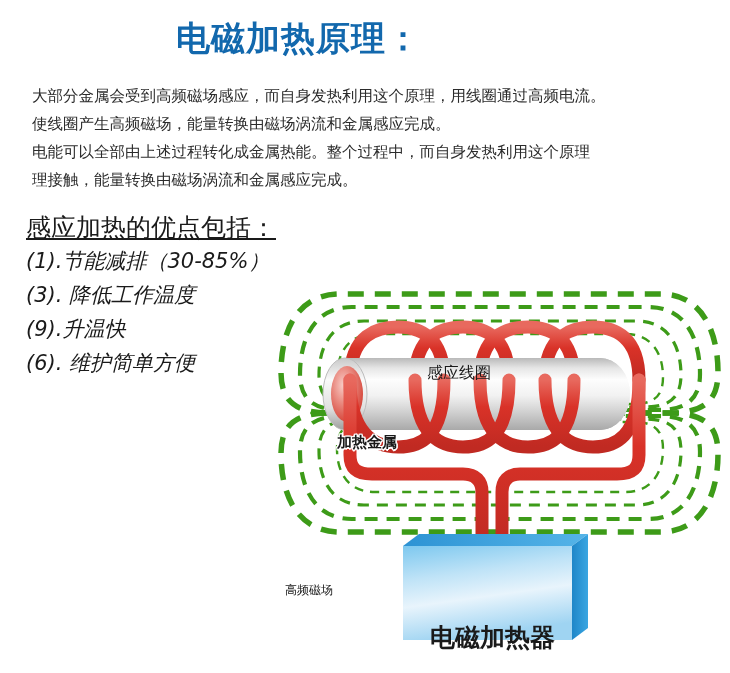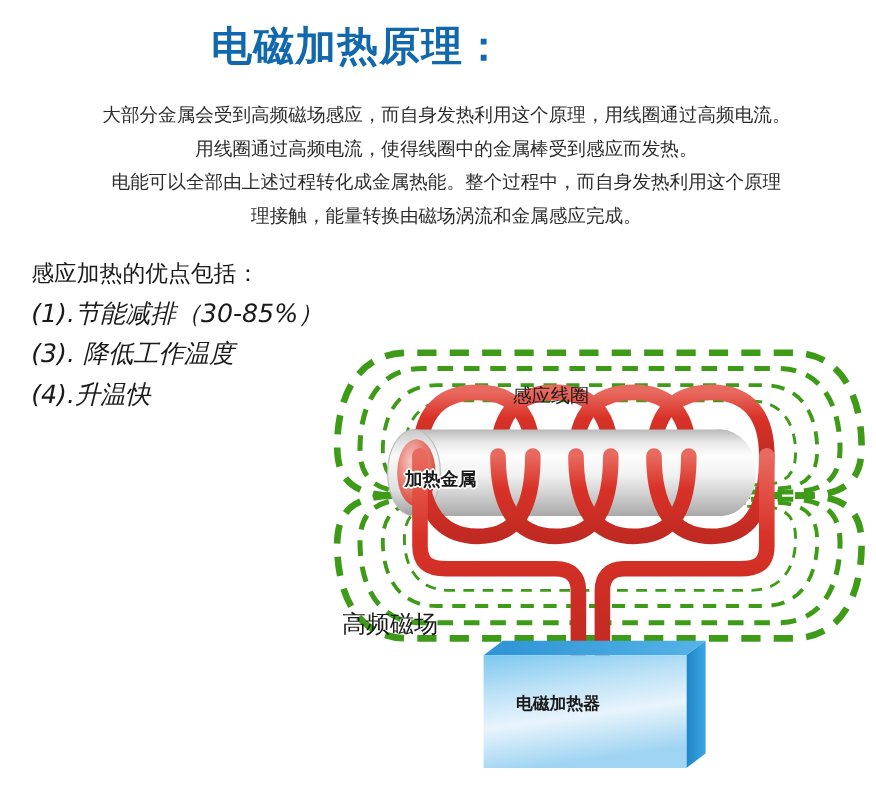--- a/index.html
+++ b/index.html
@@ -39,7 +39,6 @@
     line-height: 28px;
     color: #2b2b2b;
     white-space: nowrap;
-    text-align: center;
   }
 
   #benefits {

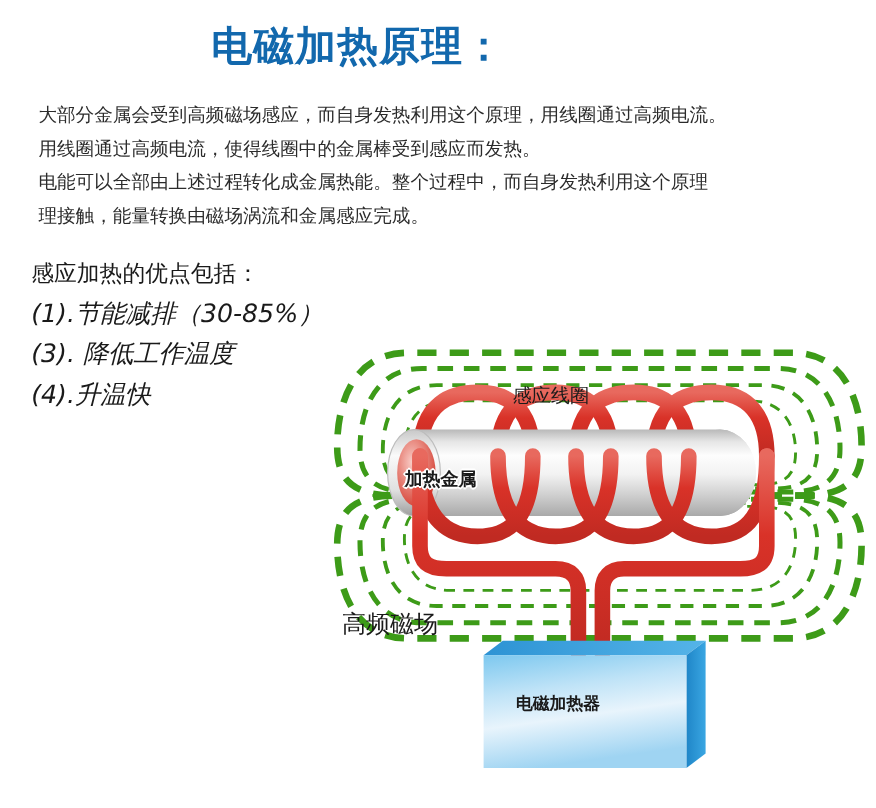--- a/index.html
+++ b/index.html
@@ -94,7 +94,7 @@
 
 <div id="intro">
   <div class="intro-line">大部分金属会受到高频磁场感应，而自身发热利用这个原理，用线圈通过高频电流。</div>
-  <div class="intro-line">用线圈通过高频电流，使得线圈中的金属棒受到感应而发热。</div>
+  <div class="intro-line">使线圈产生高频磁场，能量转换由磁场涡流和金属感应完成。</div>
   <div class="intro-line">电能可以全部由上述过程转化成金属热能。整个过程中，而自身发热利用这个原理</div>
   <div class="intro-line">理接触，能量转换由磁场涡流和金属感应完成。</div>
 </div>

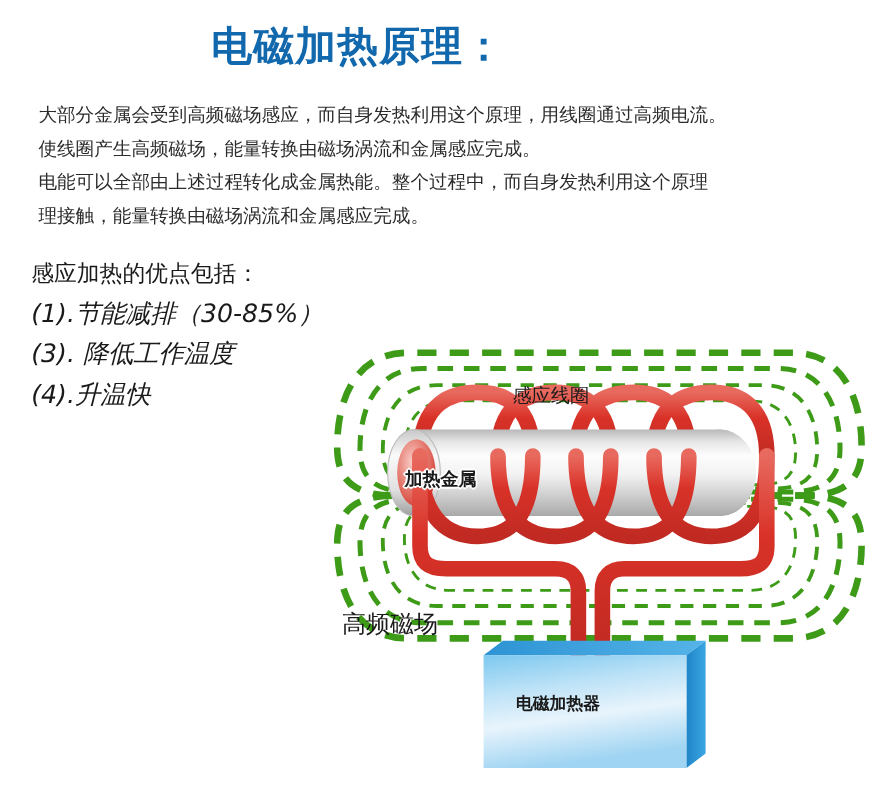--- a/index.html
+++ b/index.html
@@ -49,10 +49,11 @@
     z-index: 6;
   }
   #benefits-heading {
-    font-size: 19px;
+    font-size: 25px;
     line-height: 32px;
     color: #1a1a1a;
     white-space: nowrap;
+    text-decoration: underline;
   }
   .benefit-item {
     font-size: 21px;

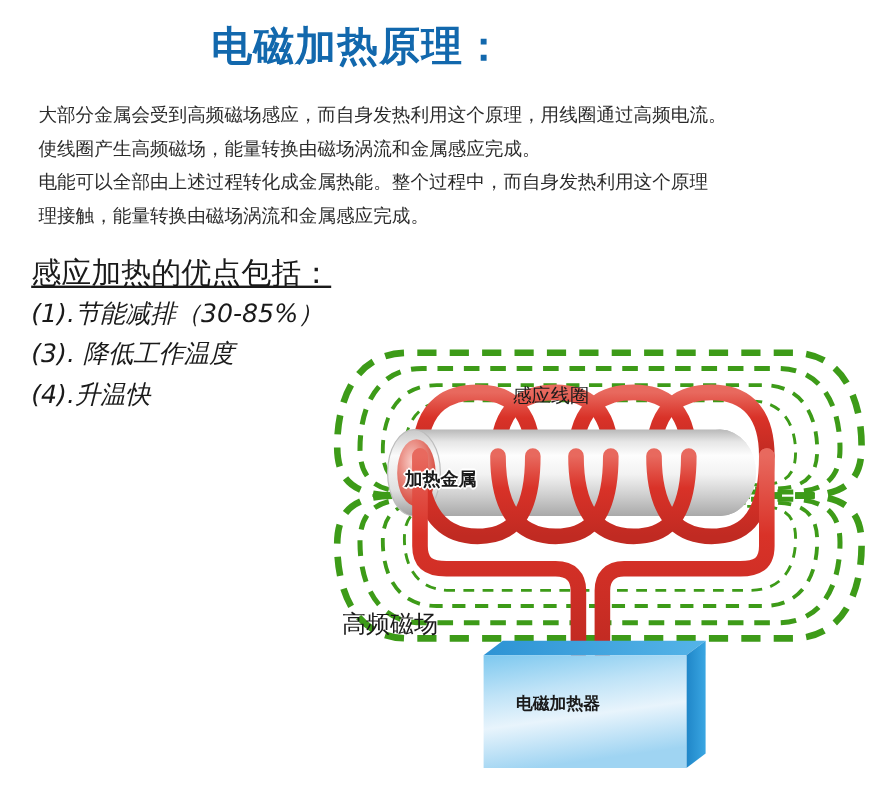--- a/index.html
+++ b/index.html
@@ -104,7 +104,7 @@
   <div id="benefits-heading">感应加热的优点包括：</div>
   <div class="benefit-item">(1).节能减排（30-85%）</div>
   <div class="benefit-item">(3). 降低工作温度</div>
-  <div class="benefit-item">(4).升温快</div>
+  <div class="benefit-item">(9).升温快</div>
 </div>
 
 <svg id="diagram" viewBox="0 0 730 673">

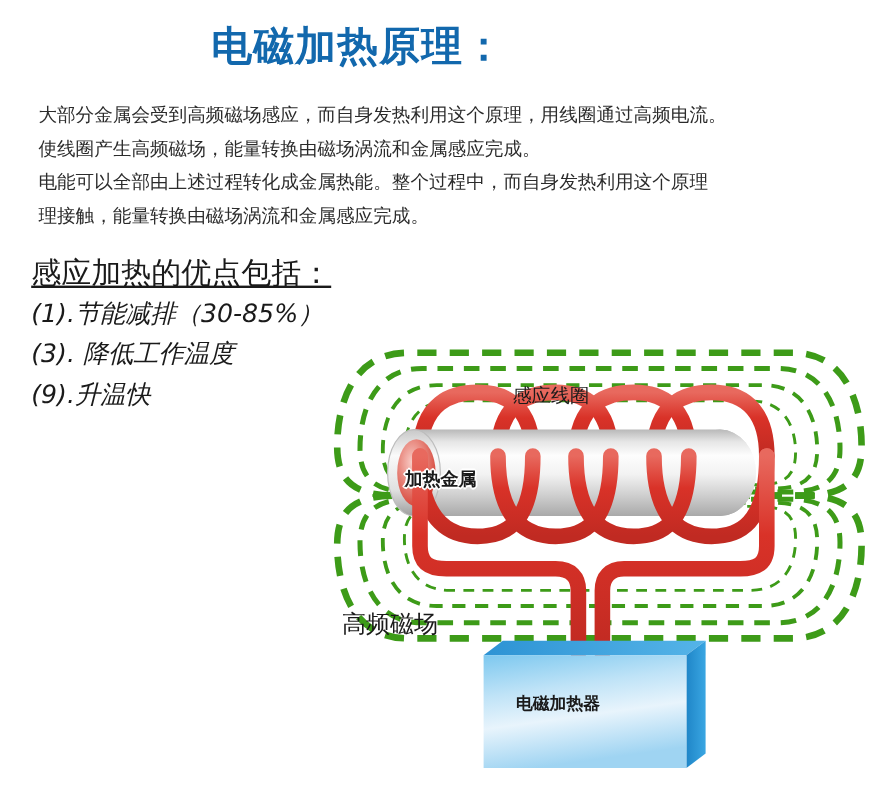--- a/index.html
+++ b/index.html
@@ -105,6 +105,7 @@
   <div class="benefit-item">(1).节能减排（30-85%）</div>
   <div class="benefit-item">(3). 降低工作温度</div>
   <div class="benefit-item">(9).升温快</div>
+  <div class="benefit-item">(6). 维护简单方便</div>
 </div>
 
 <svg id="diagram" viewBox="0 0 730 673">

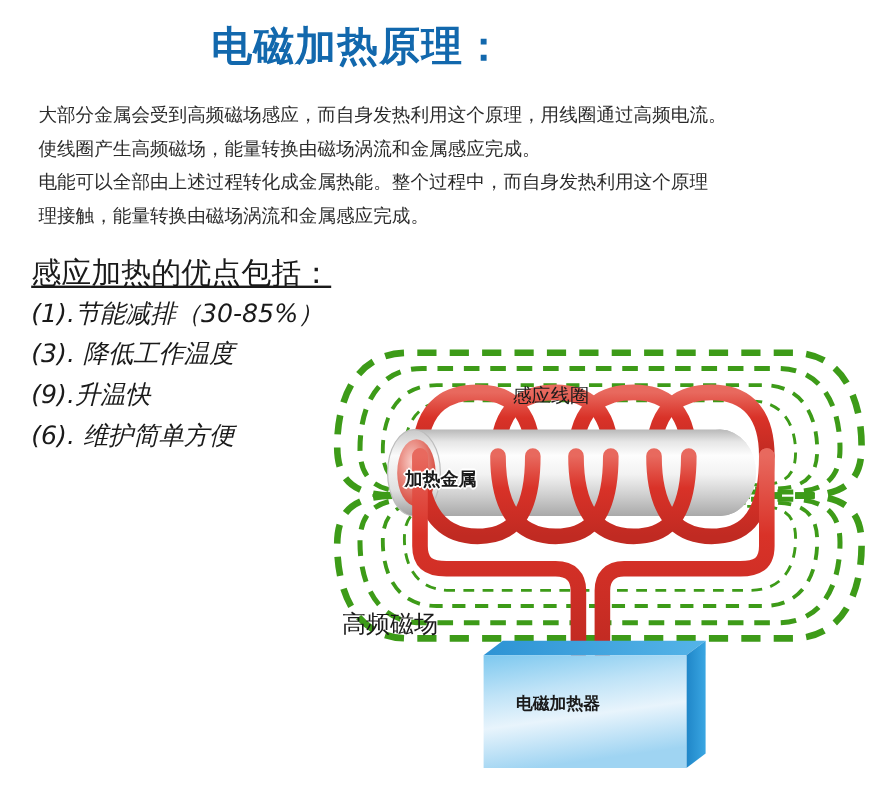--- a/index.html
+++ b/index.html
@@ -80,6 +80,7 @@
     color: #1a1a1a;
     white-space: nowrap;
     z-index: 5;
+    margin-top: 43px;
   }
   #label-coil  { left: 427px; top: 320px; font-weight: normal; font-size: 16px;}
   #label-metal { left: 337px; top: 390px; text-shadow:

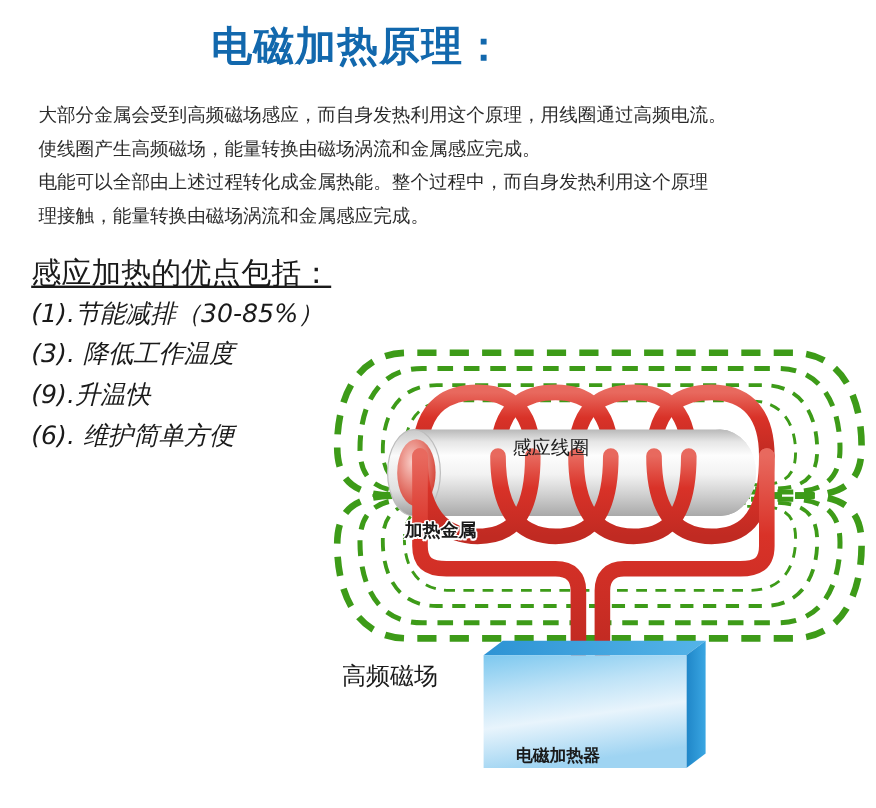--- a/index.html
+++ b/index.html
@@ -86,7 +86,7 @@
   #label-metal { left: 337px; top: 390px; text-shadow:
         1.5px 0 #fff, -1.5px 0 #fff, 0 1.5px #fff, 0 -1.5px #fff,
         1px 1px #fff, -1px -1px #fff, 1px -1px #fff, -1px 1px #fff; text-align: center; }
-  #label-field { left: 285px; top: 507px; font-weight: normal; font-size: 20px;}
+  #label-field { left: 285px; top: 539px; font-weight: normal; font-size: 12px;}
   #label-heater{ left: 430px; top: 578px; font-size: 14px; font-family: Liberation Serif, serif; }
 </style>
 </head>

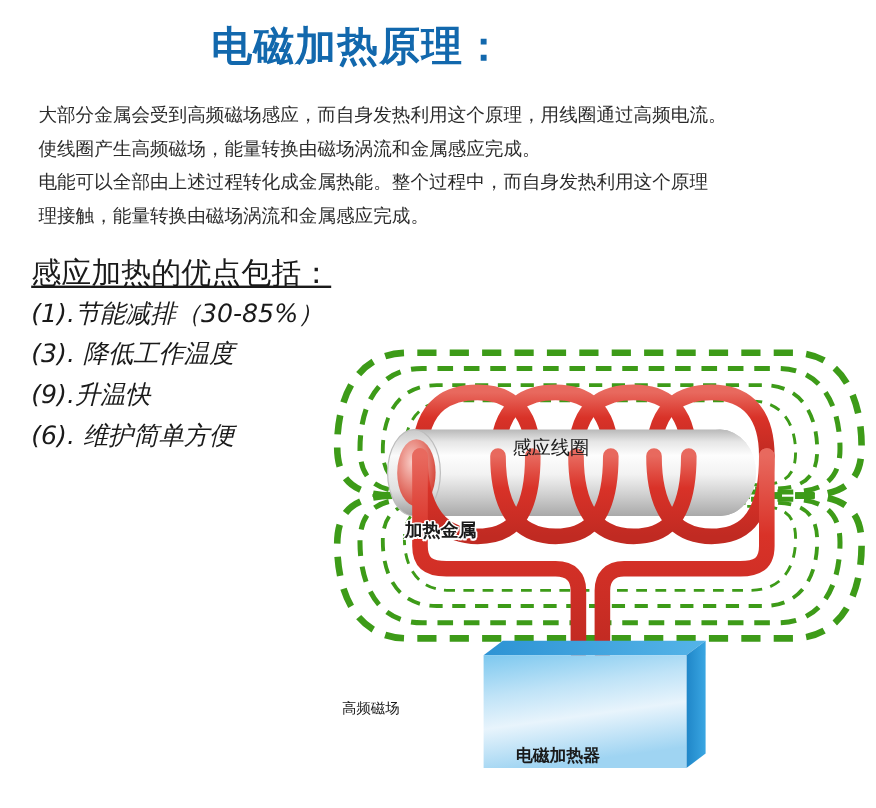--- a/index.html
+++ b/index.html
@@ -87,7 +87,7 @@
         1.5px 0 #fff, -1.5px 0 #fff, 0 1.5px #fff, 0 -1.5px #fff,
         1px 1px #fff, -1px -1px #fff, 1px -1px #fff, -1px 1px #fff; text-align: center; }
   #label-field { left: 285px; top: 539px; font-weight: normal; font-size: 12px;}
-  #label-heater{ left: 430px; top: 578px; font-size: 14px; font-family: Liberation Serif, serif; }
+  #label-heater{ left: 430px; top: 578px; font-size: 25px; font-family: Liberation Serif, serif; }
 </style>
 </head>
 <body>

